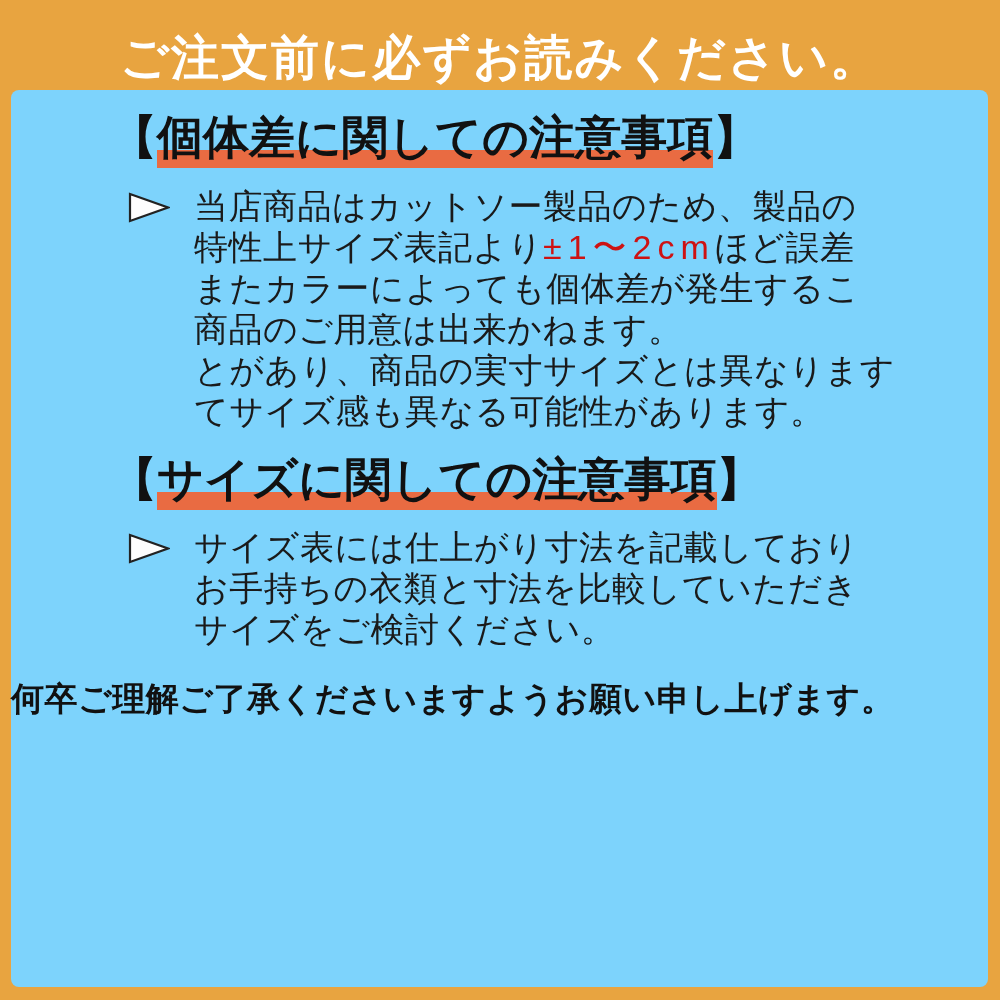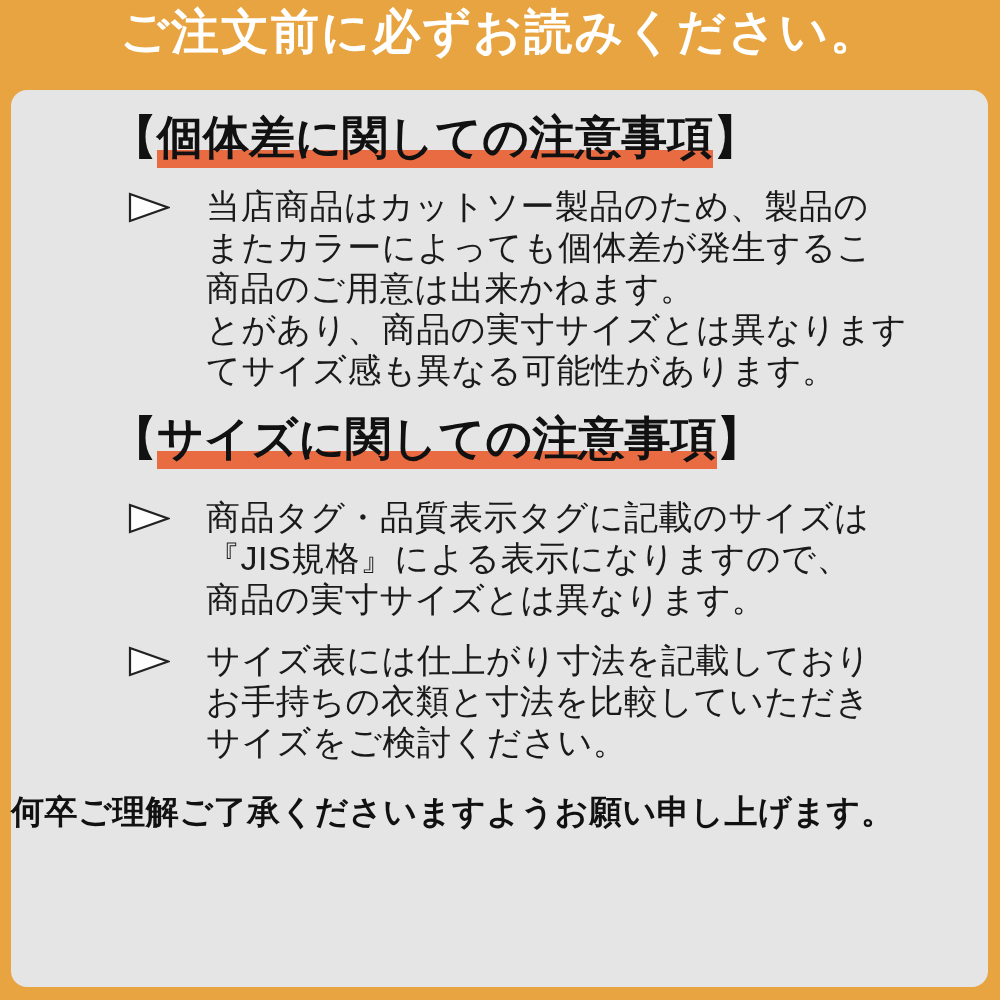--- a/index.html
+++ b/index.html
@@ -13,7 +13,7 @@
   }
   .banner{
     position:absolute;top:0;left:0;right:0;height:90px;
-    display:flex;align-items:flex-start;justify-content:center;
+    display:flex;align-items:flex-end;justify-content:center;
   }
   .banner-text{
     color:#ffffff;font-size:48px;font-weight:700;letter-spacing:2px;

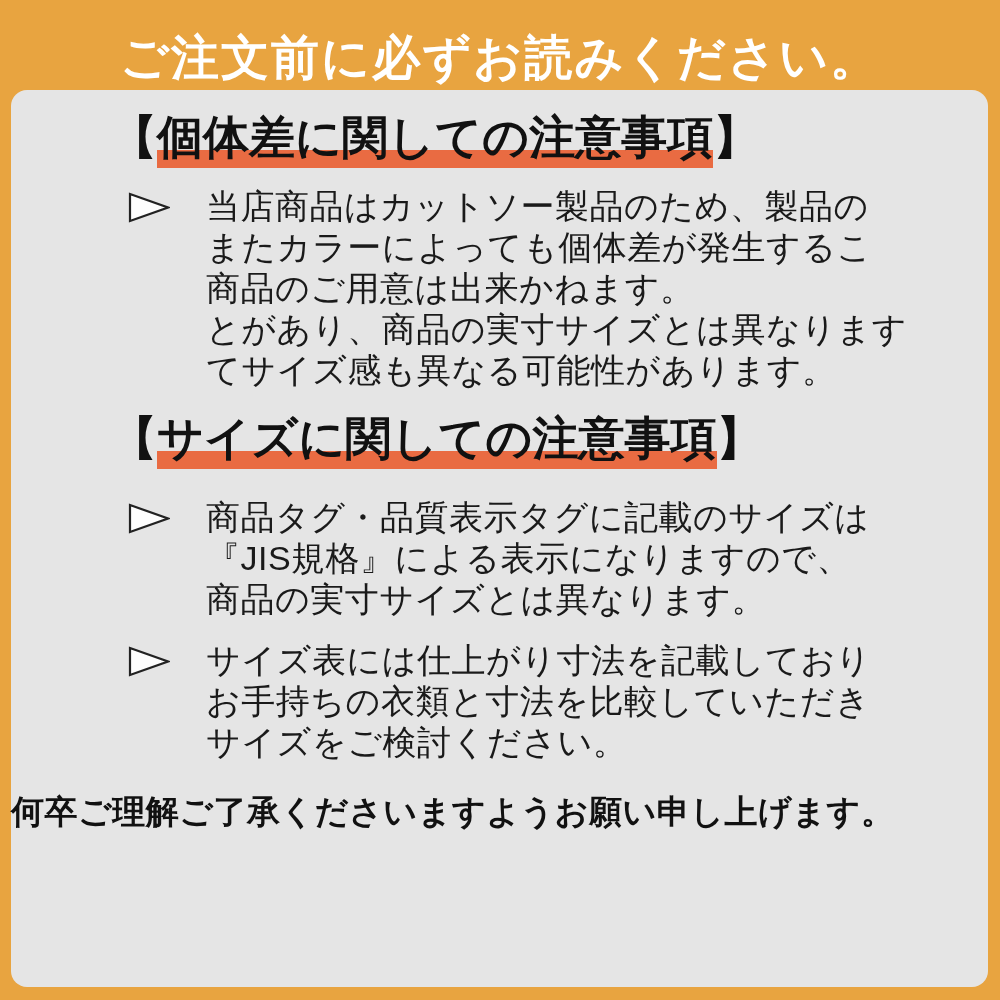--- a/index.html
+++ b/index.html
@@ -21,7 +21,7 @@
   }
   .body{
     position:absolute;top:90px;left:11px;right:12px;bottom:13px;
-    background:#e5e5e5;border-radius:16px;
+    background:#7dd3fc;border-radius:8px;
   }
   .heading{
     margin:20px 0 0 100px;

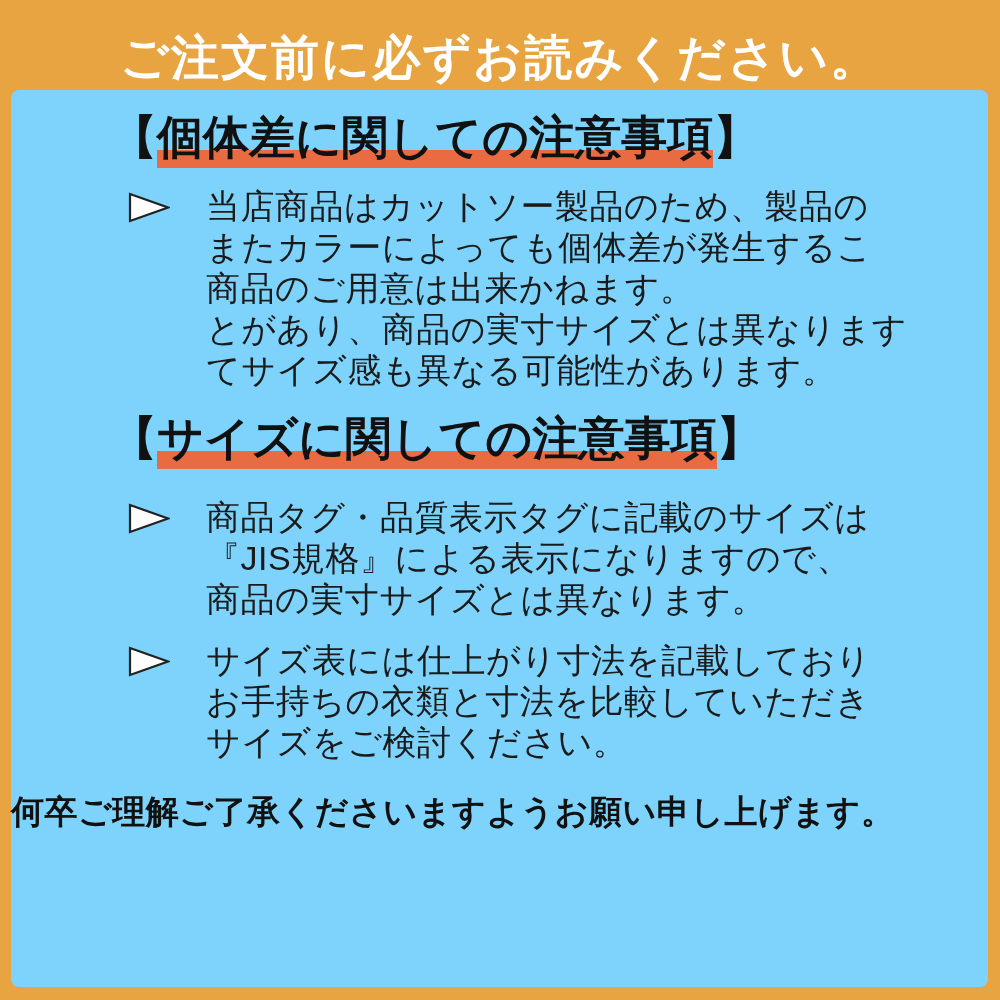--- a/index.html
+++ b/index.html
@@ -37,7 +37,7 @@
   }
   .para{
     display:flex;align-items:flex-start;
-    margin-left:117px;gap:36px;
+    margin-left:117px;gap:24px;
   }
   .para-1{margin-top:21px;}
   .para-2{margin-top:31px;}

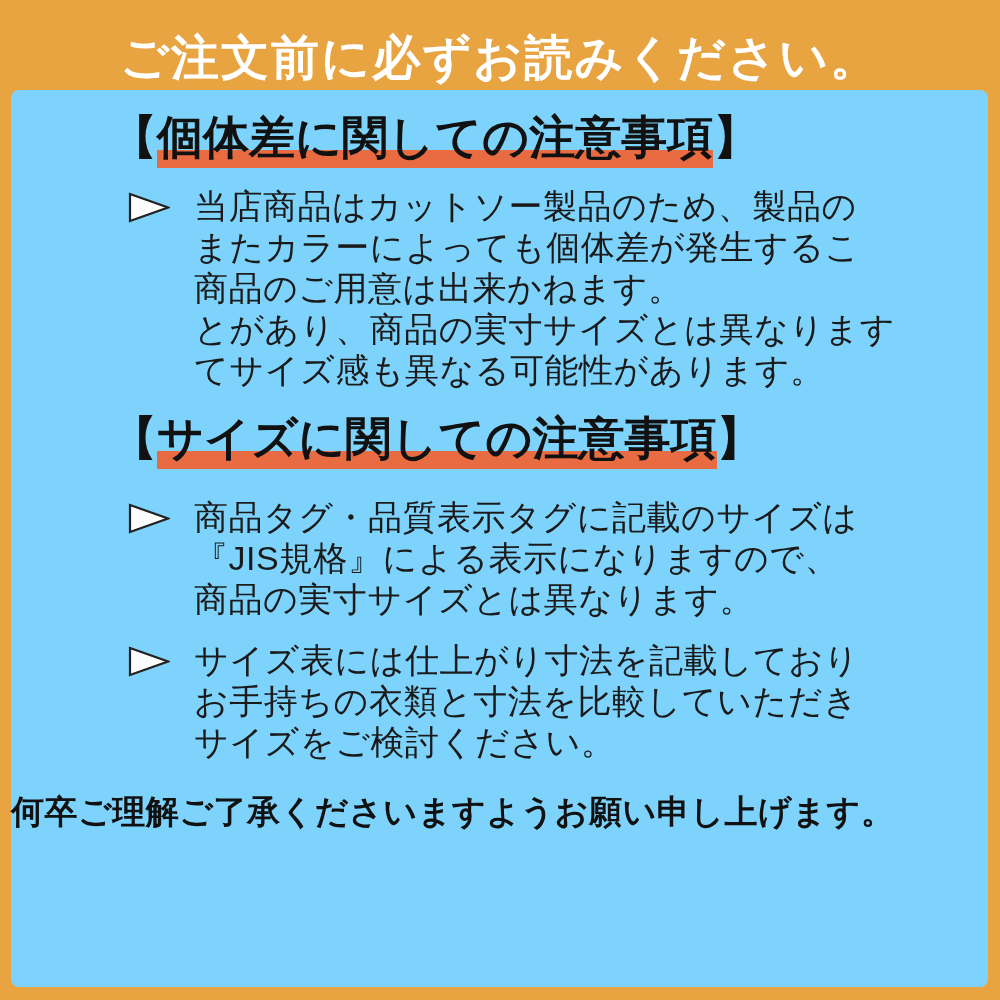--- a/index.html
+++ b/index.html
@@ -74,6 +74,7 @@
       </span>
       <div class="lines">
         <div class="ln">当店商品はカットソー製品のため、製品の</div>
+        <div class="ln"><span>特性上サイズ表記より</span><span class="red">±1〜2cm</span><span>ほど誤差</span></div>
         <div class="ln">またカラーによっても個体差が発生するこ</div>
         <div class="ln">商品のご用意は出来かねます。</div>
         <div class="ln">とがあり、商品の実寸サイズとは異なります</div>

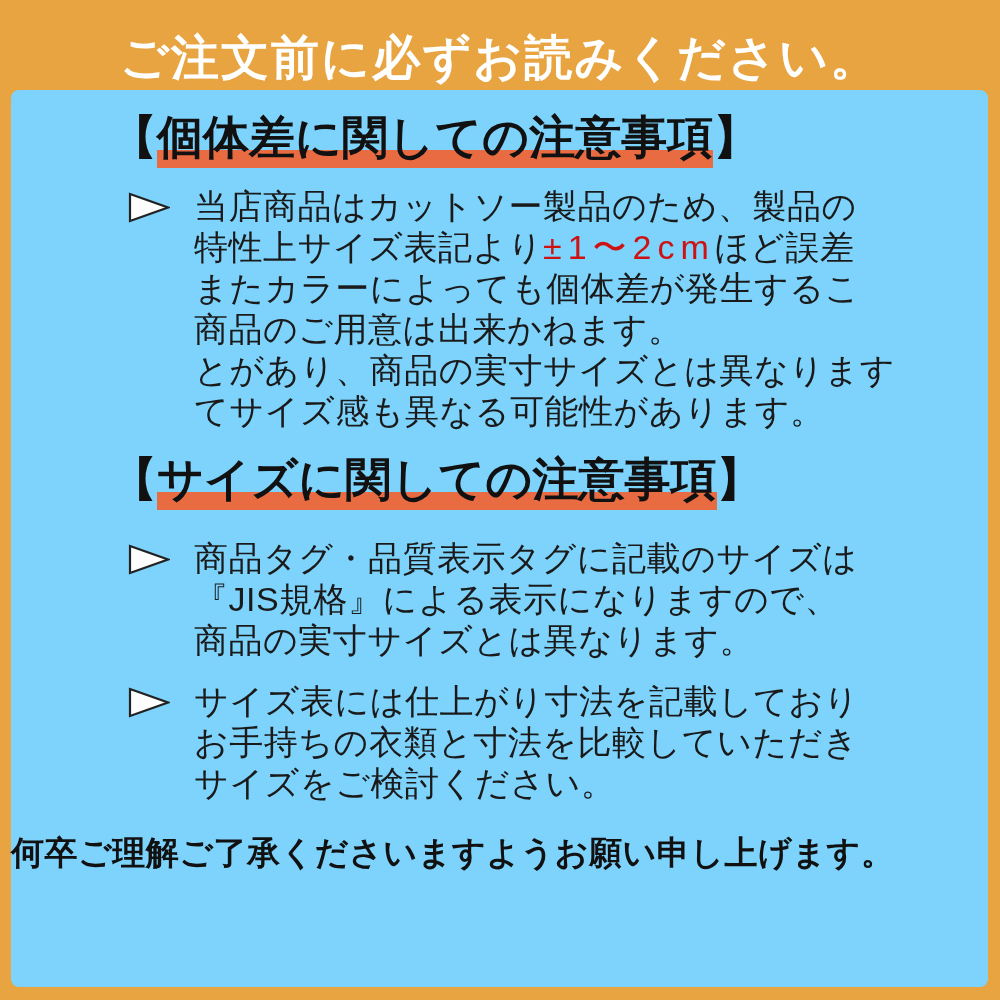--- a/index.html
+++ b/index.html
@@ -84,18 +84,6 @@
 
     <h1 class="heading sec2"><span>【</span><span class="hl">サイズに関しての注意事項</span><span>】</span></h1>
 
-    <div class="para para-2">
-      <span class="bullet">
-        <svg width="42" height="31" viewBox="0 0 42 31">
-          <polygon points="2,2 40,15.5 2,29" fill="#FDFDFD" stroke="#222" stroke-width="2.2" stroke-linejoin="miter"></polygon>
-        </svg>
-      </span>
-      <div class="lines">
-        <div class="ln">商品タグ・品質表示タグに記載のサイズは</div>
-        <div class="ln">『JIS規格』による表示になりますので、</div>
-        <div class="ln">商品の実寸サイズとは異なります。</div>
-      </div>
-    </div>
 
     <div class="para para-3">
       <span class="bullet">

